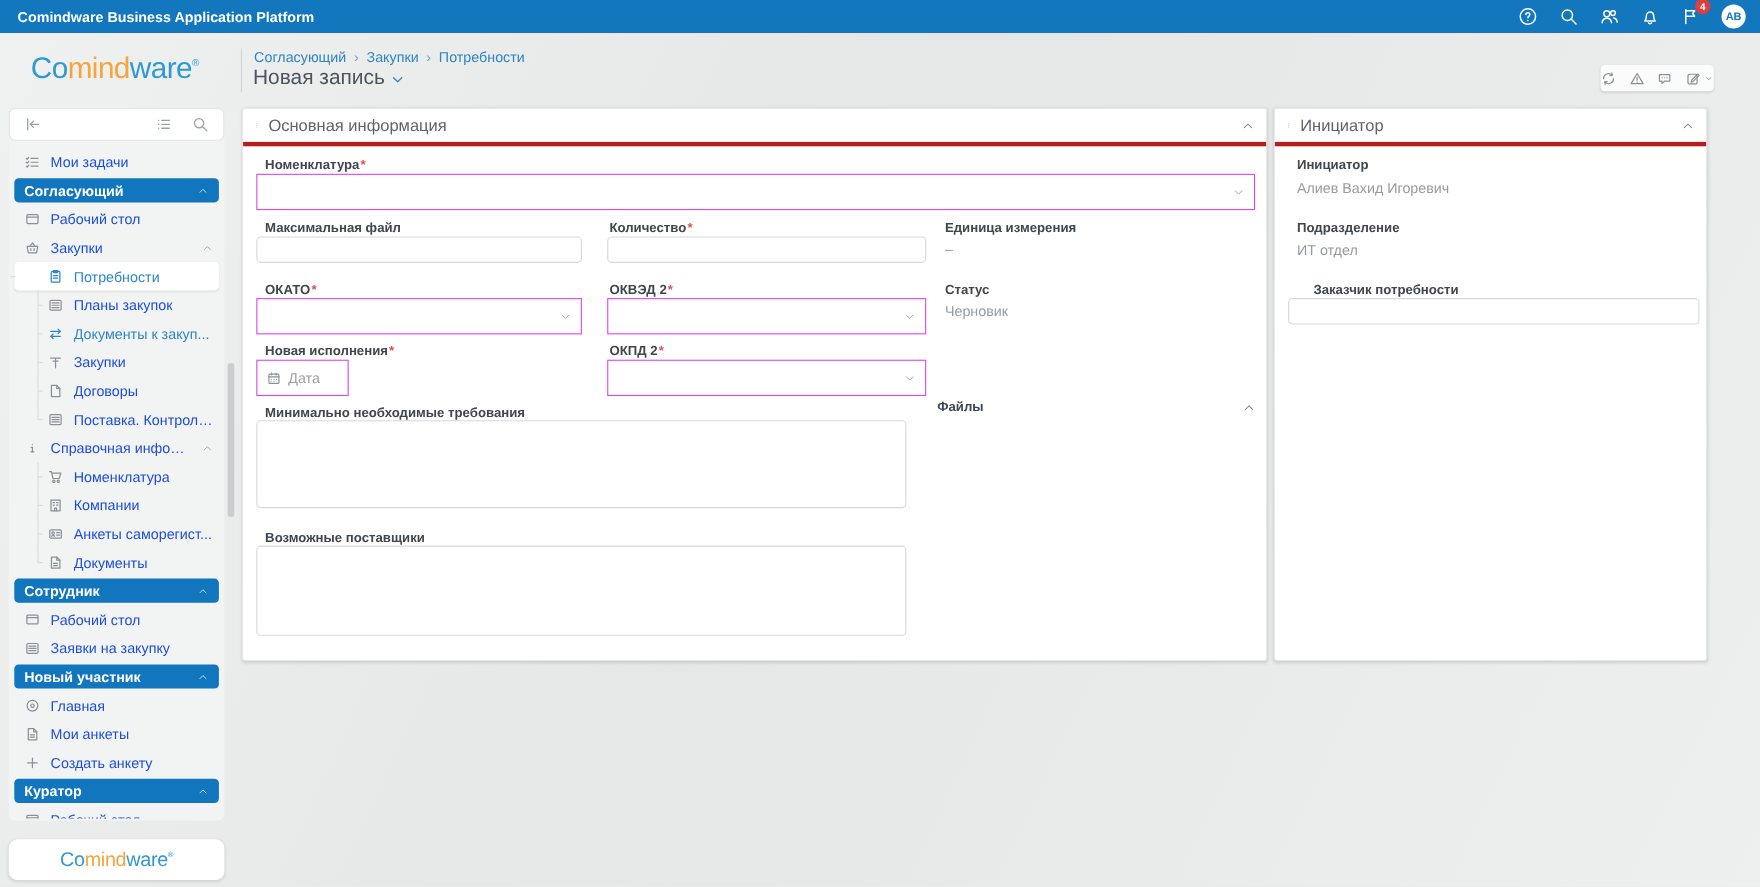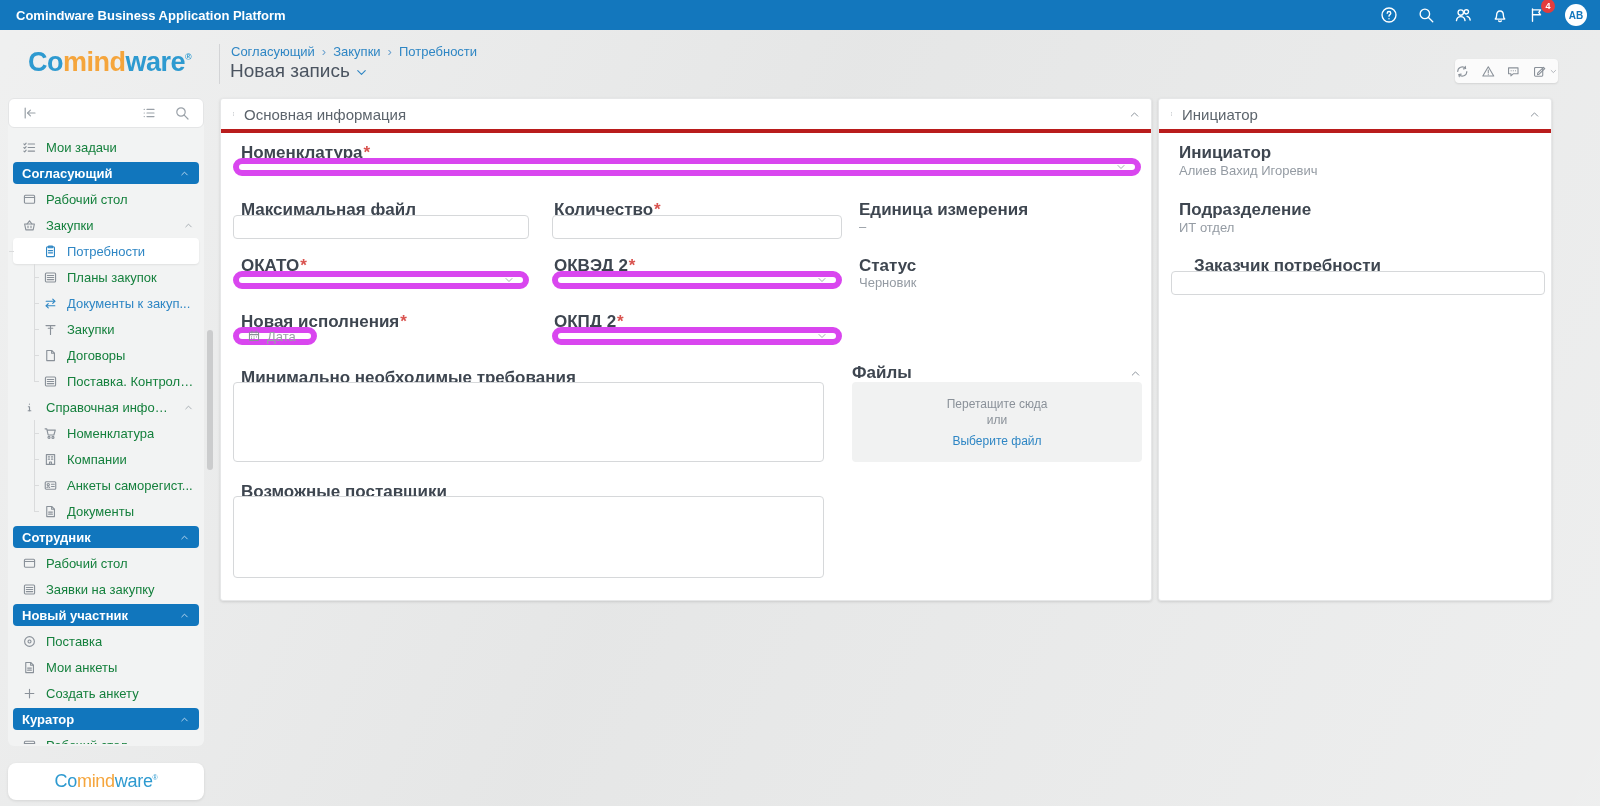--- a/index.html
+++ b/index.html
@@ -27,7 +27,7 @@
     display:flex;align-items:center;justify-content:center}
 
   
-  .logo{position:absolute;left:28px;top:47px;font-size:27px;font-weight:700;letter-spacing:-.5px;white-space:nowrap}
+  .logo{position:absolute;left:28px;top:47px;font-size:27px;font-weight:400;letter-spacing:-.5px;white-space:nowrap}
   .logo .lb{color:#2e9ad0}.logo .lo{color:#f5a53c}
   .logo .reg{font-size:9px;color:#2e9ad0;vertical-align:top;line-height:20px}
   .vdiv{position:absolute;left:219px;top:44px;width:1px;height:40px;background:#d3d4d6}

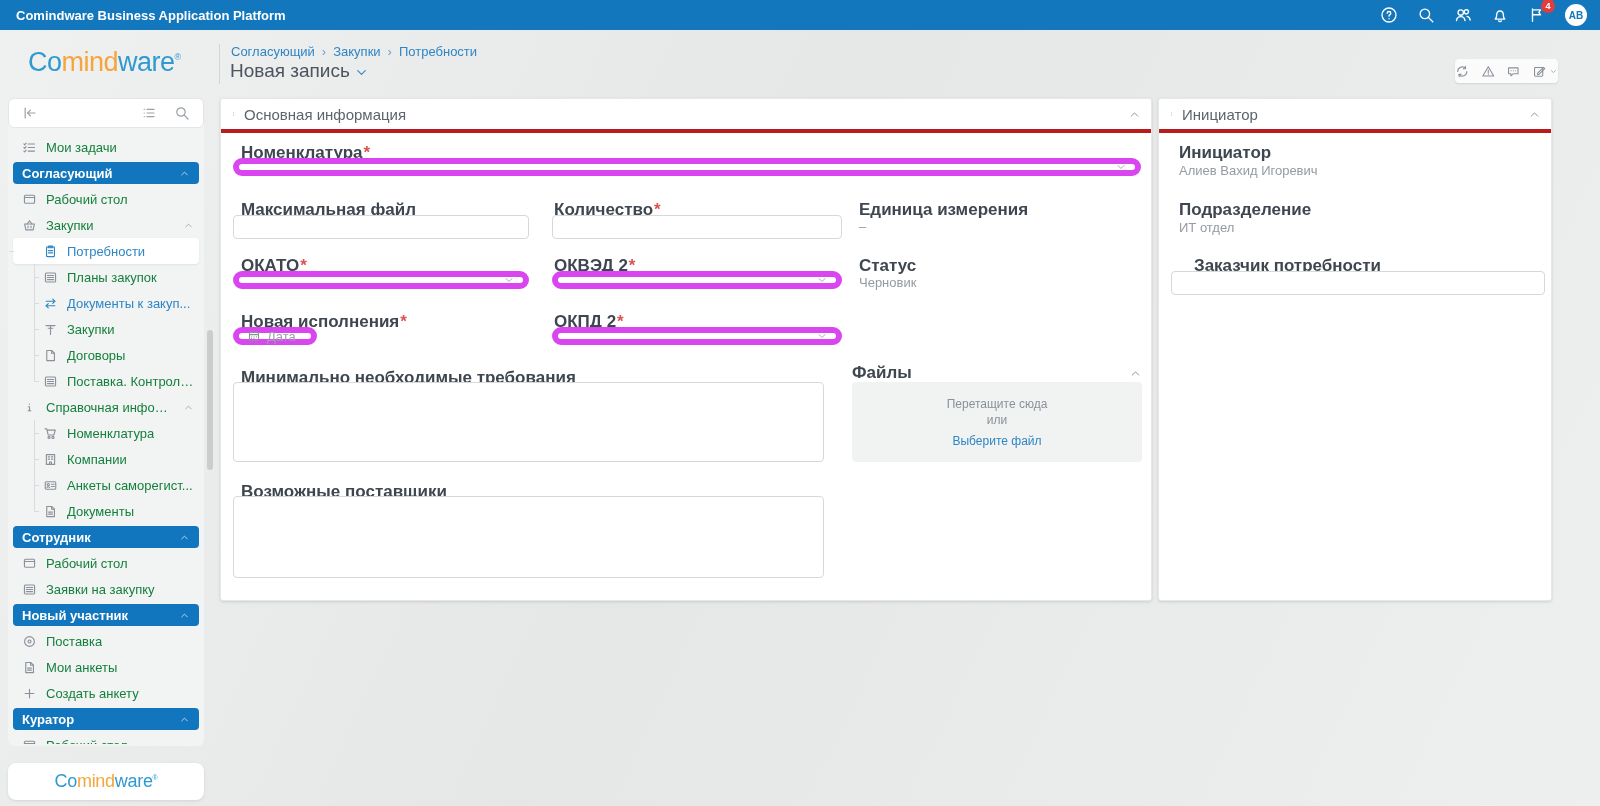--- a/index.html
+++ b/index.html
@@ -50,7 +50,7 @@
   .sb-sp{flex:1}
   .sb-tb-ic{width:16px;height:16px}
   .sb-items{position:absolute;left:0;top:32px;width:196px;height:614px;overflow:hidden;padding-top:4px;box-sizing:border-box}
-  .s-item{height:26px;display:flex;align-items:center;gap:9px;padding:0 10px 0 14px;font-size:13px;color:#15803d;
+  .s-item{height:26px;display:flex;align-items:center;gap:9px;padding:0 10px 0 14px;font-size:13px;color:#1d4ed8;
     position:relative;box-sizing:border-box;cursor:pointer}
   .s-item .s-ic{color:#8a9199;display:flex;flex:0 0 auto}
   .s-item .s-ic .ic{width:15px;height:15px}

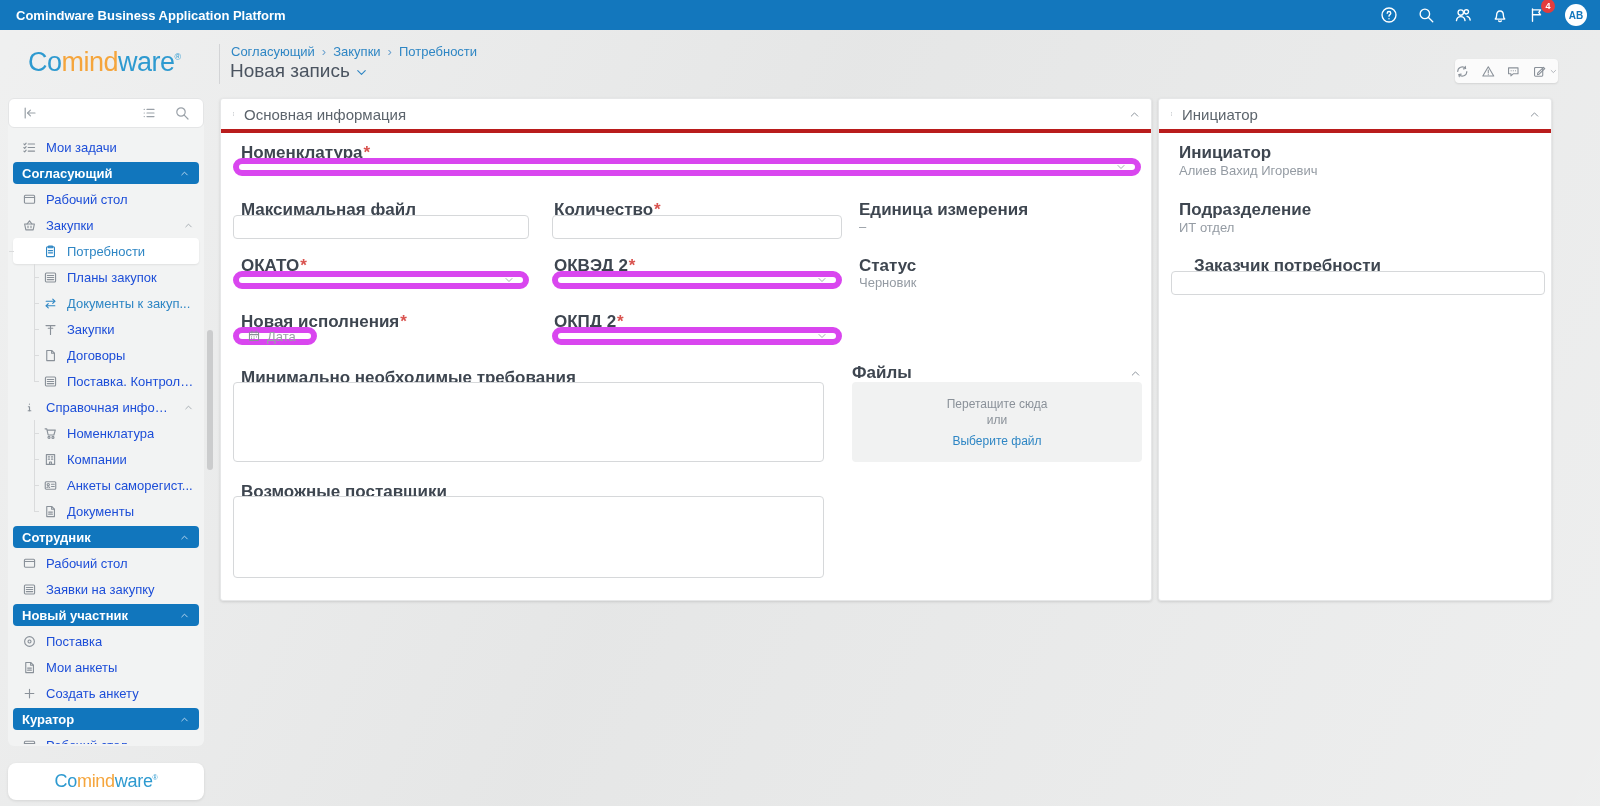--- a/index.html
+++ b/index.html
@@ -84,7 +84,7 @@
   .main-panel{left:220px;top:98px;width:932px;height:503px}
   .init-panel{left:1158px;top:98px;width:394px;height:503px}
 
-  .fld-label{position:absolute;font-size:17px;font-weight:700;color:#3e4650;white-space:nowrap}
+  .fld-label{position:absolute;font-size:12px;font-weight:700;color:#3e4650;white-space:nowrap}
   .req{color:#d9534f;margin-left:1px}
   .ctl{position:absolute;height:18px;border:6px solid #d946ef;border-radius:12px;background:#fff;box-sizing:border-box;cursor:pointer}
   .sel-box{display:flex;align-items:center;justify-content:flex-end;padding-right:8px;color:#9aa1a8}

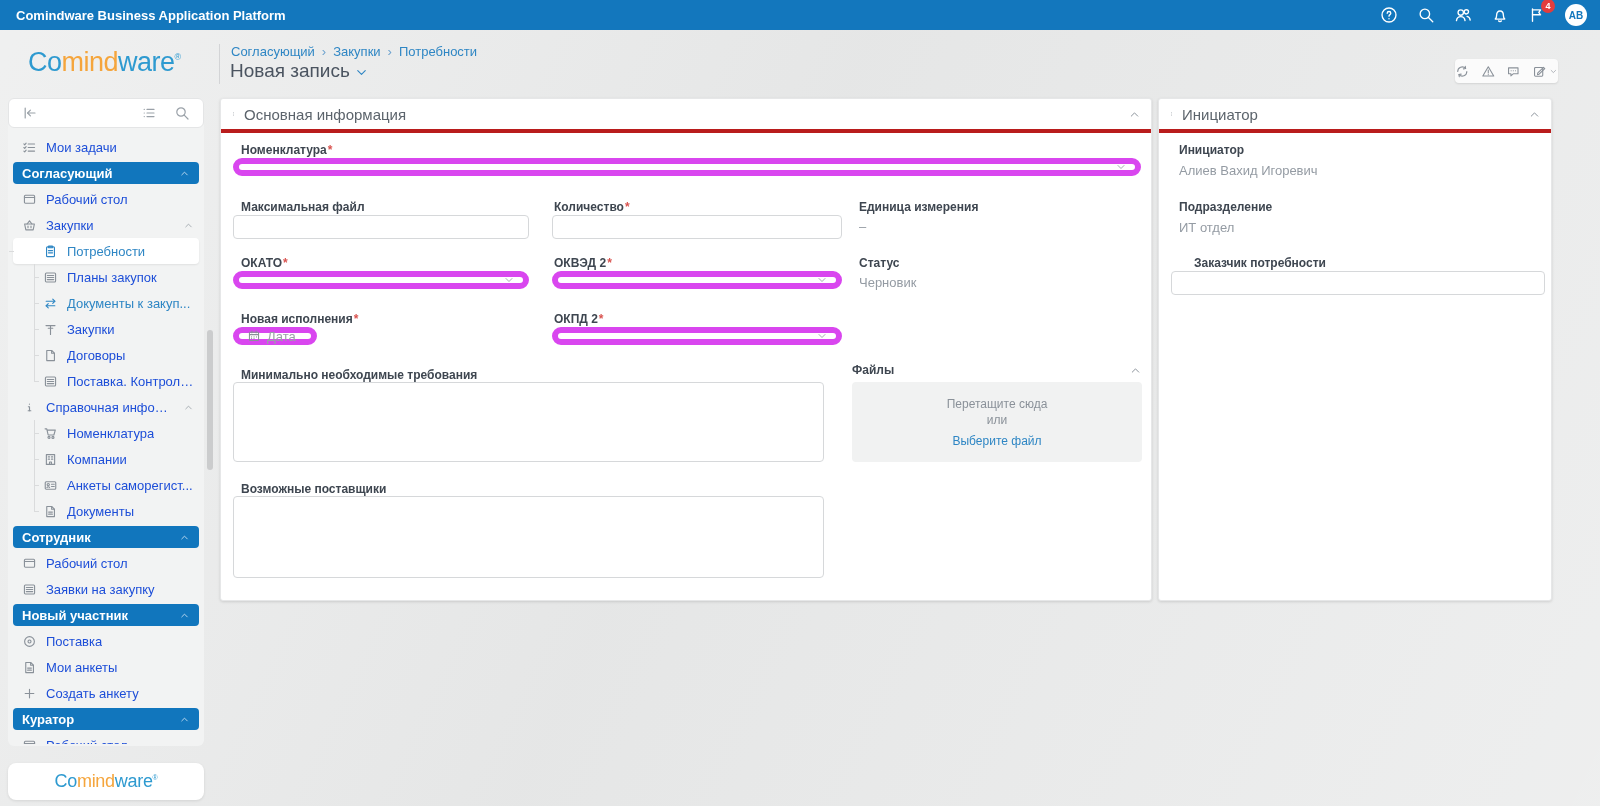--- a/index.html
+++ b/index.html
@@ -86,7 +86,7 @@
 
   .fld-label{position:absolute;font-size:12px;font-weight:700;color:#3e4650;white-space:nowrap}
   .req{color:#d9534f;margin-left:1px}
-  .ctl{position:absolute;height:18px;border:6px solid #d946ef;border-radius:12px;background:#fff;box-sizing:border-box;cursor:pointer}
+  .ctl{position:absolute;height:33px;border:1px solid #d946ef;border-radius:0;background:#fff;box-sizing:border-box;cursor:pointer}
   .sel-box{display:flex;align-items:center;justify-content:flex-end;padding-right:8px;color:#9aa1a8}
   .sel-box .schev{width:12px;height:12px}
   .txt-input{position:absolute;height:24px;border:1px solid #d6d8da;border-radius:4px;box-sizing:border-box;padding:0 8px;

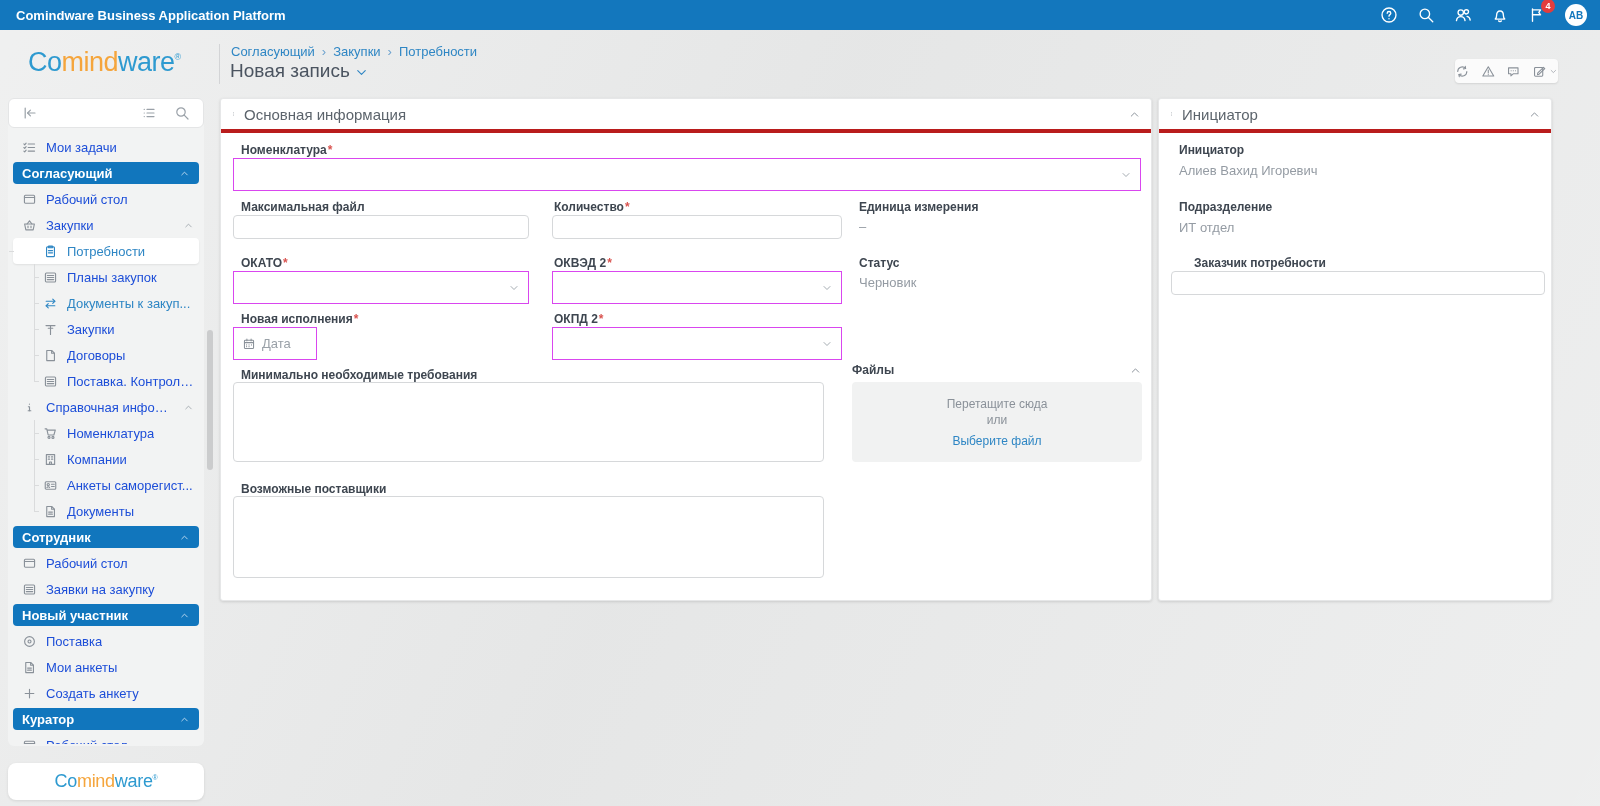--- a/index.html
+++ b/index.html
@@ -580,11 +580,6 @@
         <use href="#i-chevup"></use>
       </svg>
   </div>
-  <div class="dropzone" style="left:631px;top:283px;width:290px;height:80px">
-    <span>Перетащите сюда</span>
-    <span>или</span>
-    <span class="dz-link">Выберите файл</span>
-  </div>
 
   <span class="fld-label" style="left:20px;top:383px">Возможные поставщики</span>
   <textarea class="tarea" style="left: 12px; top: 397px; width: 591px; height: 82px;"></textarea>

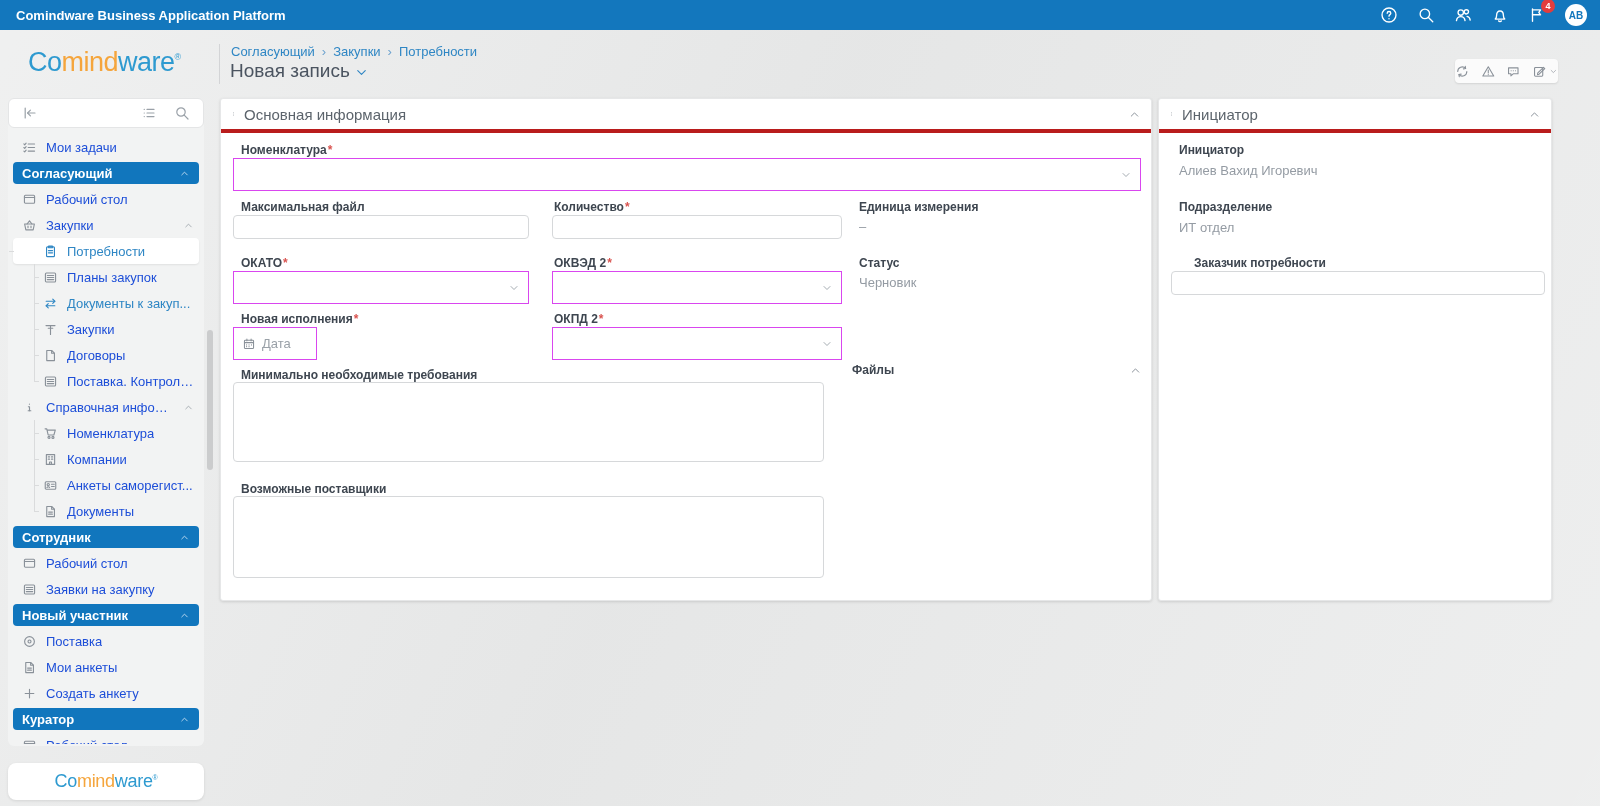--- a/index.html
+++ b/index.html
@@ -477,7 +477,7 @@
             <use href="#i-target"></use>
           </svg>
         </span>
-      <span class="s-lbl">Поставка</span>
+      <span class="s-lbl">Главная</span>
     </div>
     <div class="s-item">
       <span class="s-ic">

